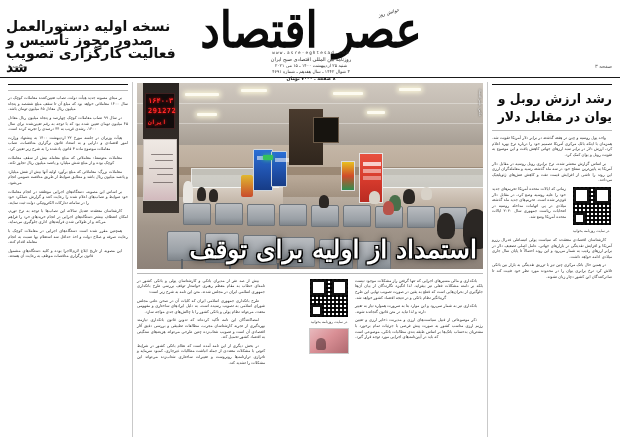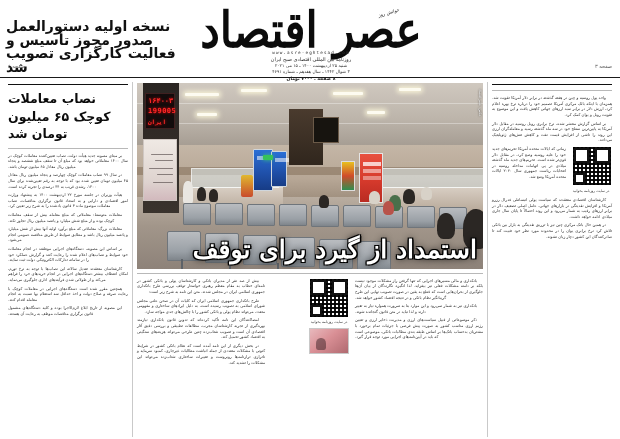--- a/index.html
+++ b/index.html
@@ -572,7 +572,6 @@
 
     <div class="col col-left">
       <div class="col-rule"></div>
-      <div class="col-headline left-al">نصاب معاملات کوچک ۶۵ میلیون تومان شد</div>
       <div class="thin-rule"></div>
 
       <div class="bodytext left-al">

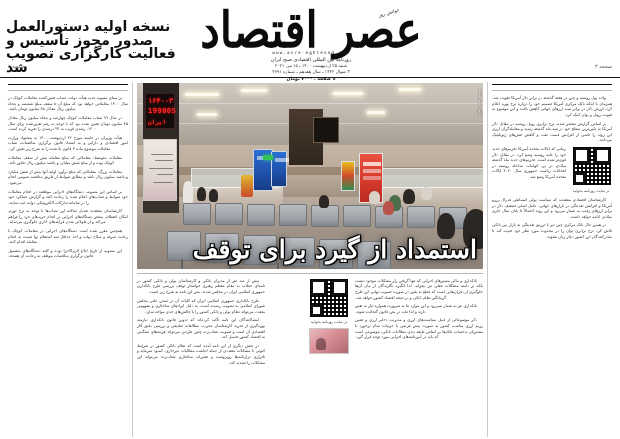--- a/index.html
+++ b/index.html
@@ -425,6 +425,7 @@
 
     <div class="col col-right">
       <div class="col-rule"></div>
+      <div class="col-headline">رشد ارزش روبل و یوان در مقابل دلار</div>
       <div class="thin-rule"></div>
 
       <div class="bodytext">

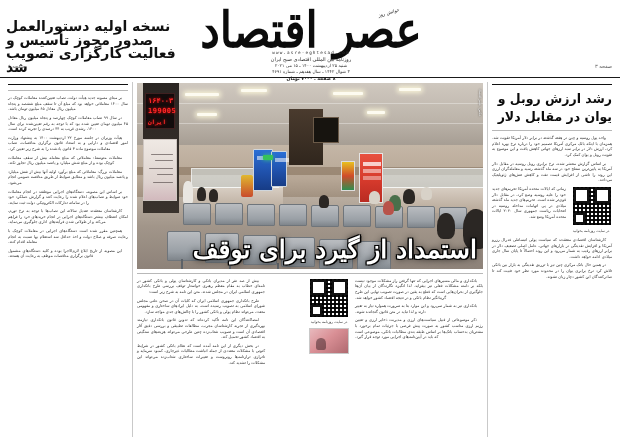--- a/index.html
+++ b/index.html
@@ -478,7 +478,7 @@
         <div class="ph-pillar"></div>
         <div class="led-board">
           <div class="led-line" style="top:3px;">۱۶۴۰۰۳</div>
-          <div class="led-line" style="top:13px;">199005</div>
+          <div class="led-line" style="top:13px;">291272</div>
           <div class="led-line" style="top:24px; font-size:6px;">ایران</div>
         </div>
         <div class="poster-white">

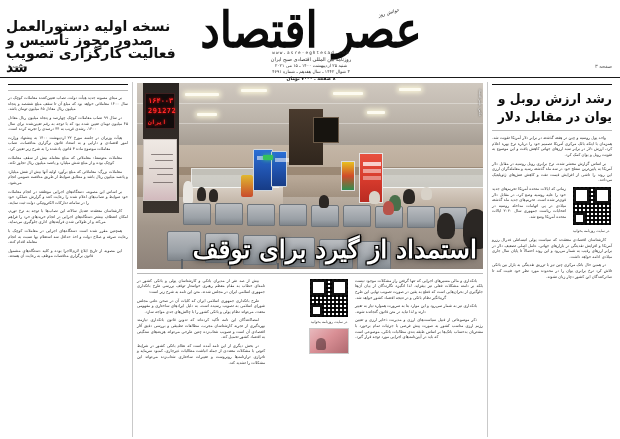--- a/index.html
+++ b/index.html
@@ -535,7 +535,7 @@
         <div class="photo-credit">عکس: عصر اقتصاد</div>
 
         <div class="overlay-headline">
-          <span class="l1">استمداد از گیرد برای توقف</span>
+          <span class="l1">استمداد از اولیه برای توقف</span>
         </div>
       </div>
 

